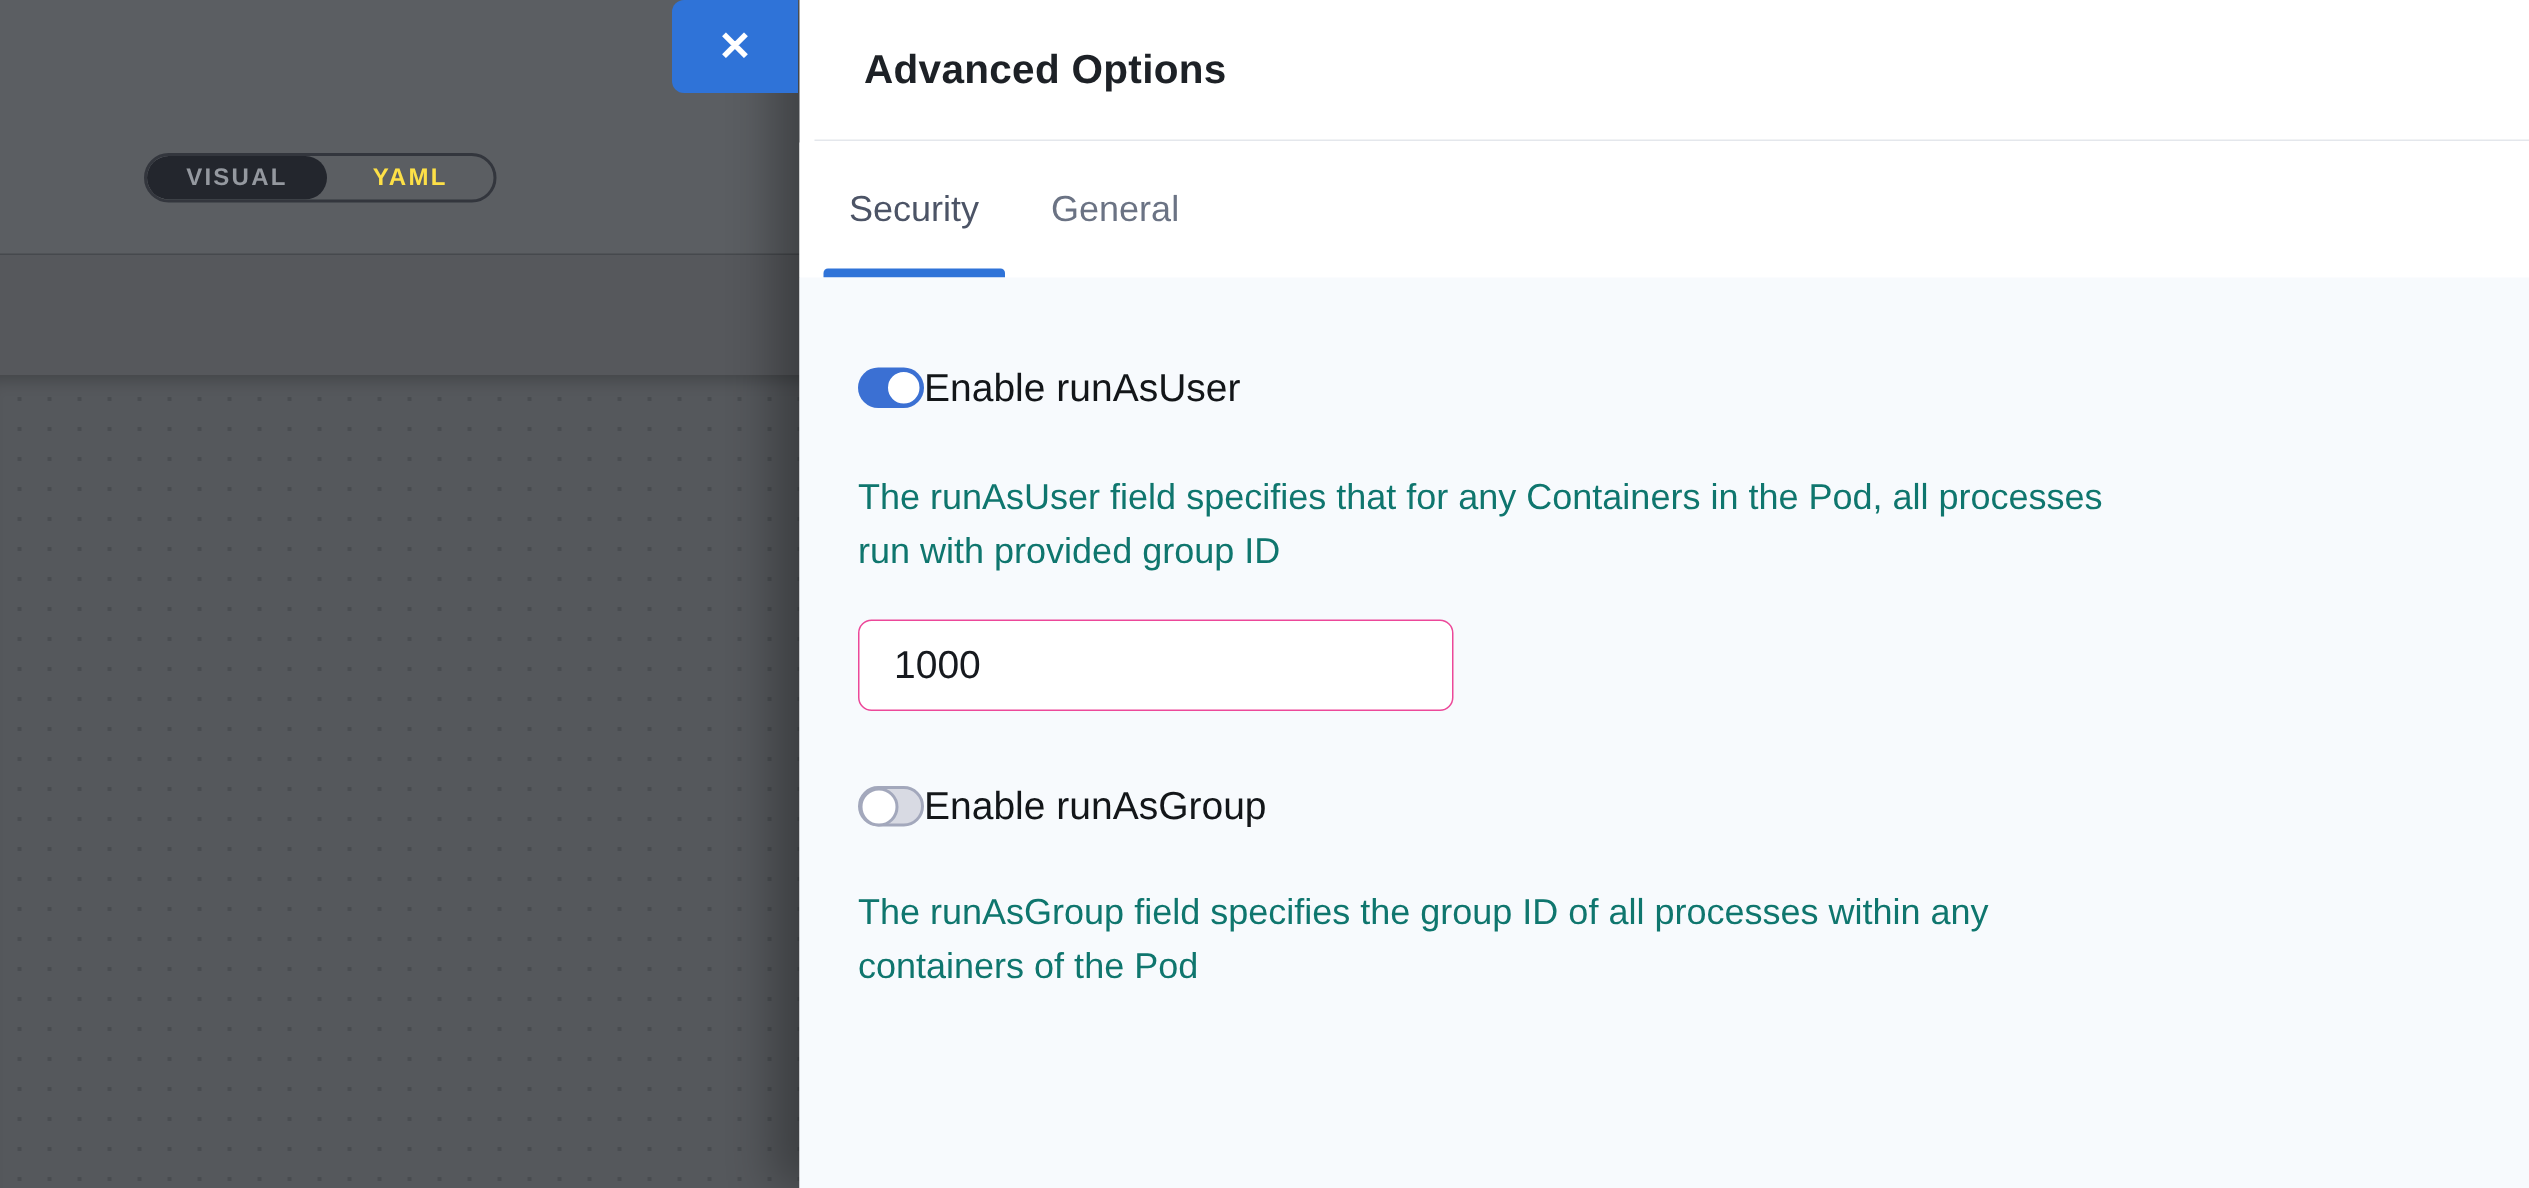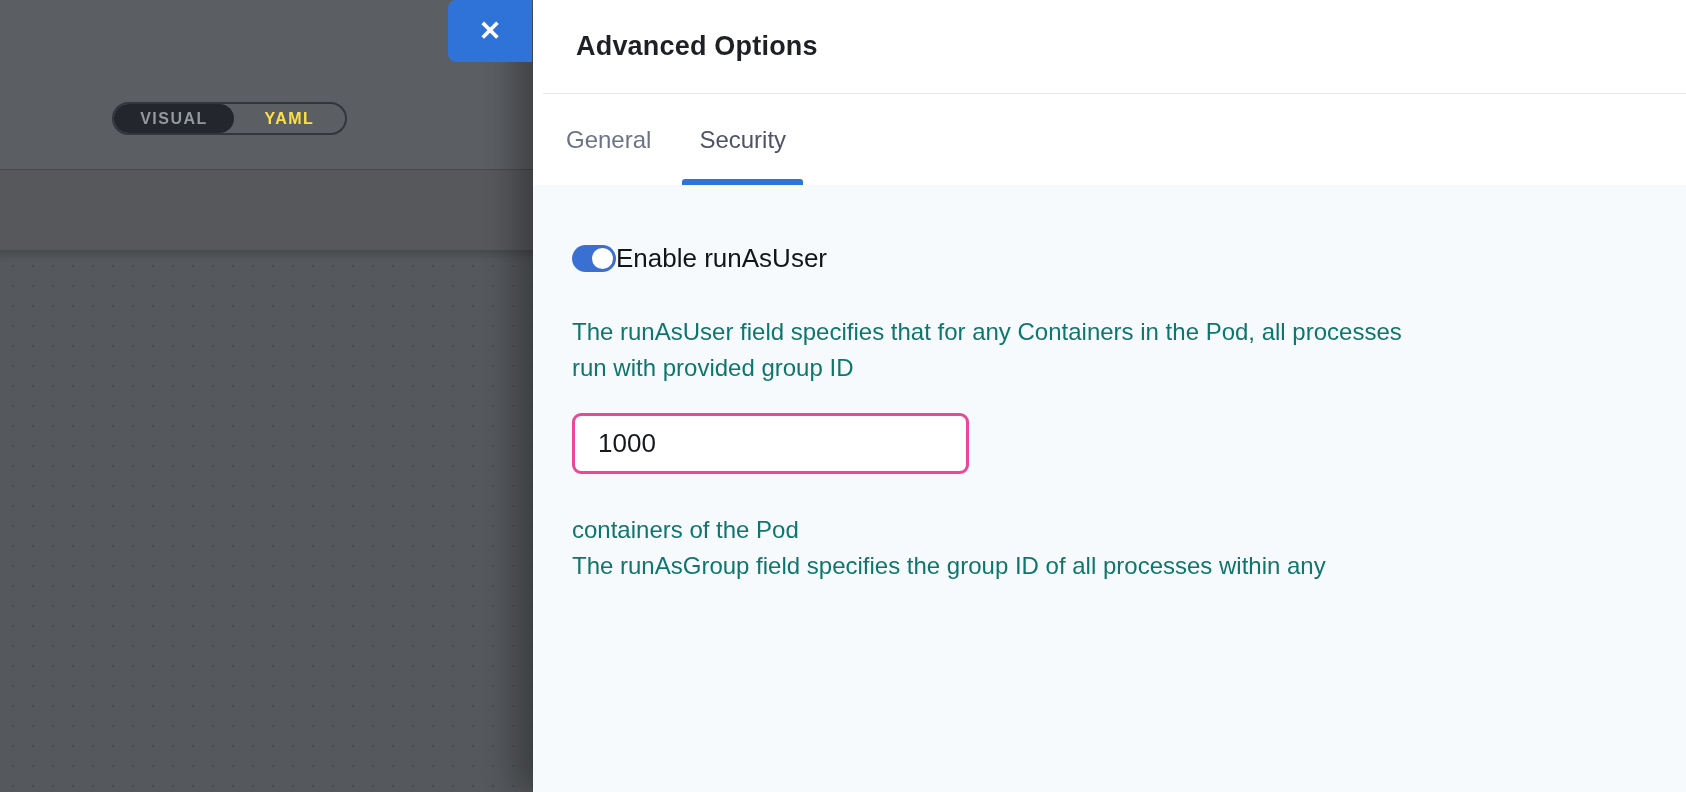--- a/index.html
+++ b/index.html
@@ -25,7 +25,7 @@
   .brand-banner span { color:#7d4060; font-size:19px; font-weight:bold;
     letter-spacing:4.5px; }
 
-  .seg-toggle { position:absolute; left:112px; top:102px; width:235px; height:33px;
+  .seg-toggle { position:absolute; left:96px; top:102px; width:235px; height:33px;
     border:2px solid #33363d; border-radius:17px; display:flex; overflow:hidden; }
   .seg { flex:1; display:flex; align-items:center; justify-content:center;
     font-size:16px; font-weight:bold; letter-spacing:1.5px; }

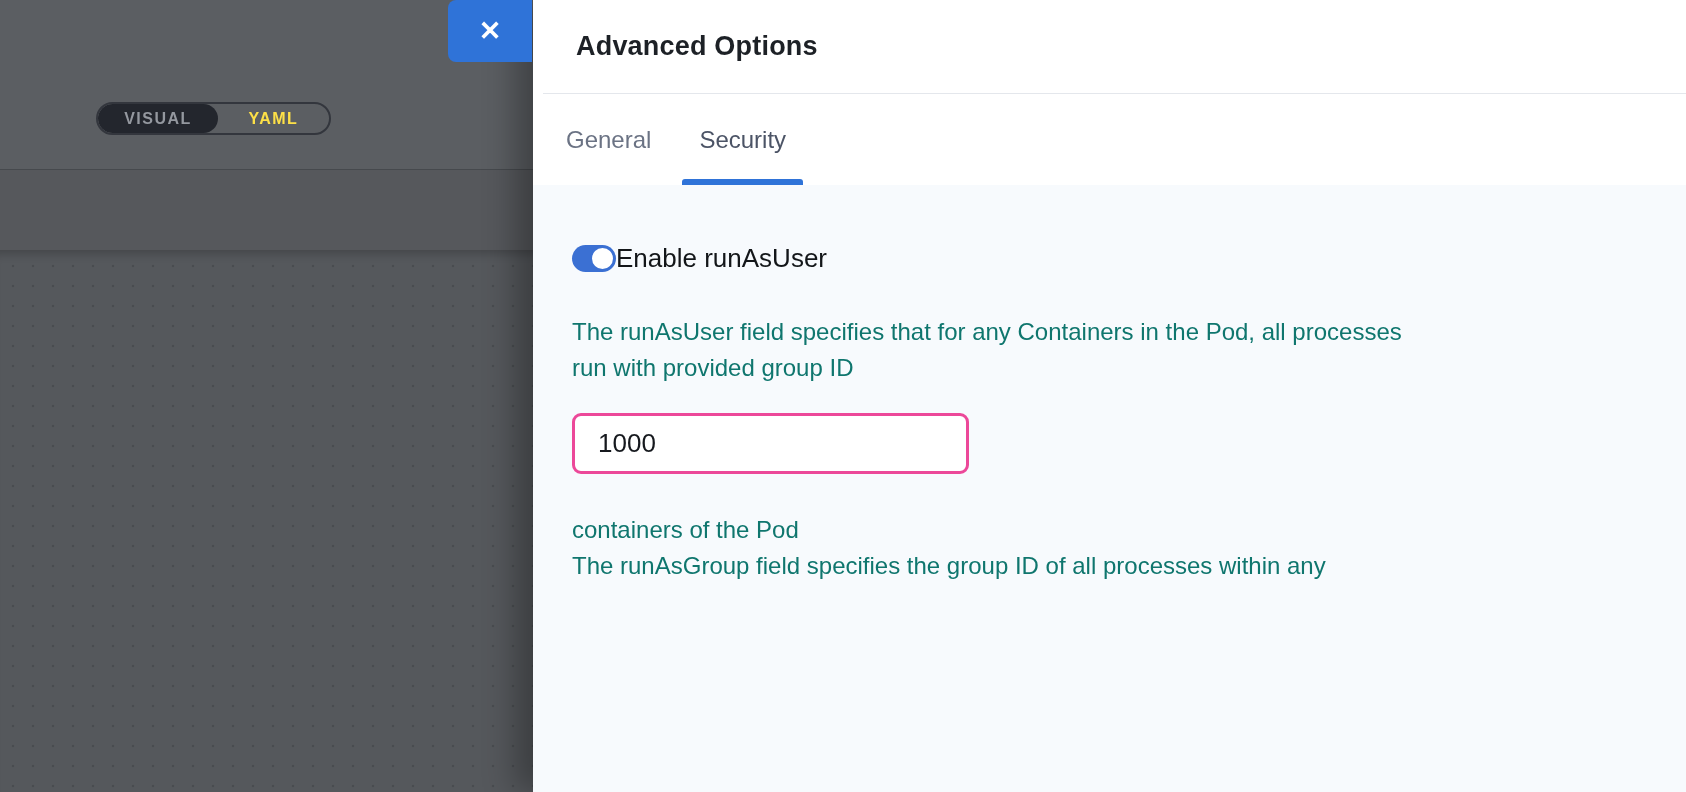--- a/index.html
+++ b/index.html
@@ -109,8 +109,8 @@
   </div>
 
   <div class="tabs-row">
+    <div class="tab active">Security</div>
     <div class="tab inactive">General</div>
-    <div class="tab active">Security</div>
   </div>
 
   <div class="panel-content">

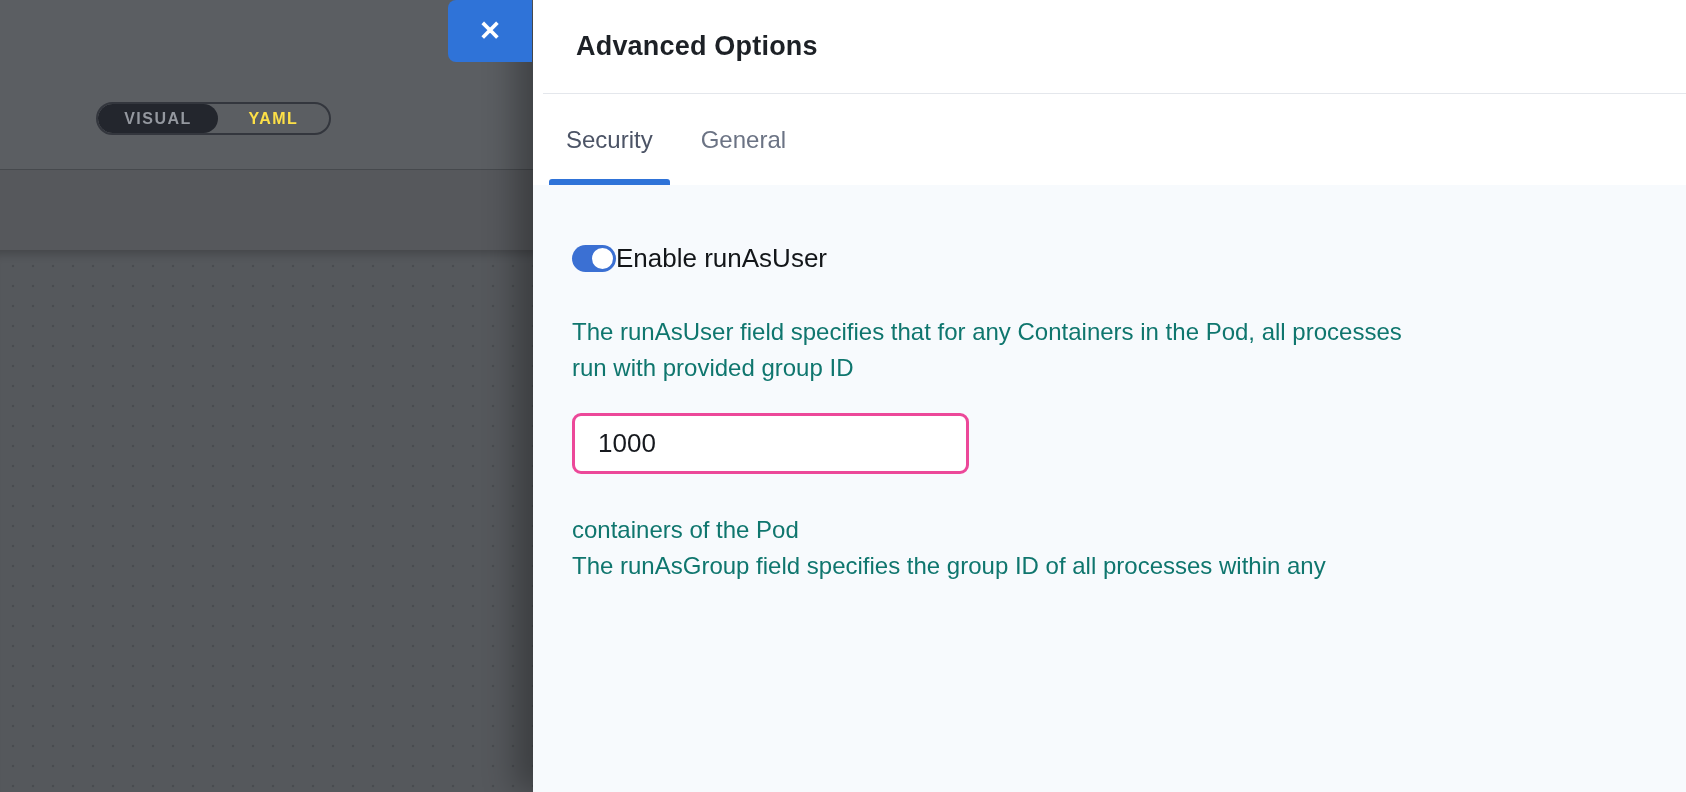--- a/index.html
+++ b/index.html
@@ -77,7 +77,7 @@
   .desc div { white-space:nowrap; }
 
   .num-input { display:block; margin-top:27px; width:397px; height:61px;
-    background:#ffffff; border:3px solid #ec4899; border-radius:9px;
+    background:#ffffff; border:1px solid #ec4899; border-radius:9px;
     padding:0 0 0 23px; font-family:"Liberation Sans", sans-serif;
     font-size:26px; color:#16191e; outline:none; }
 

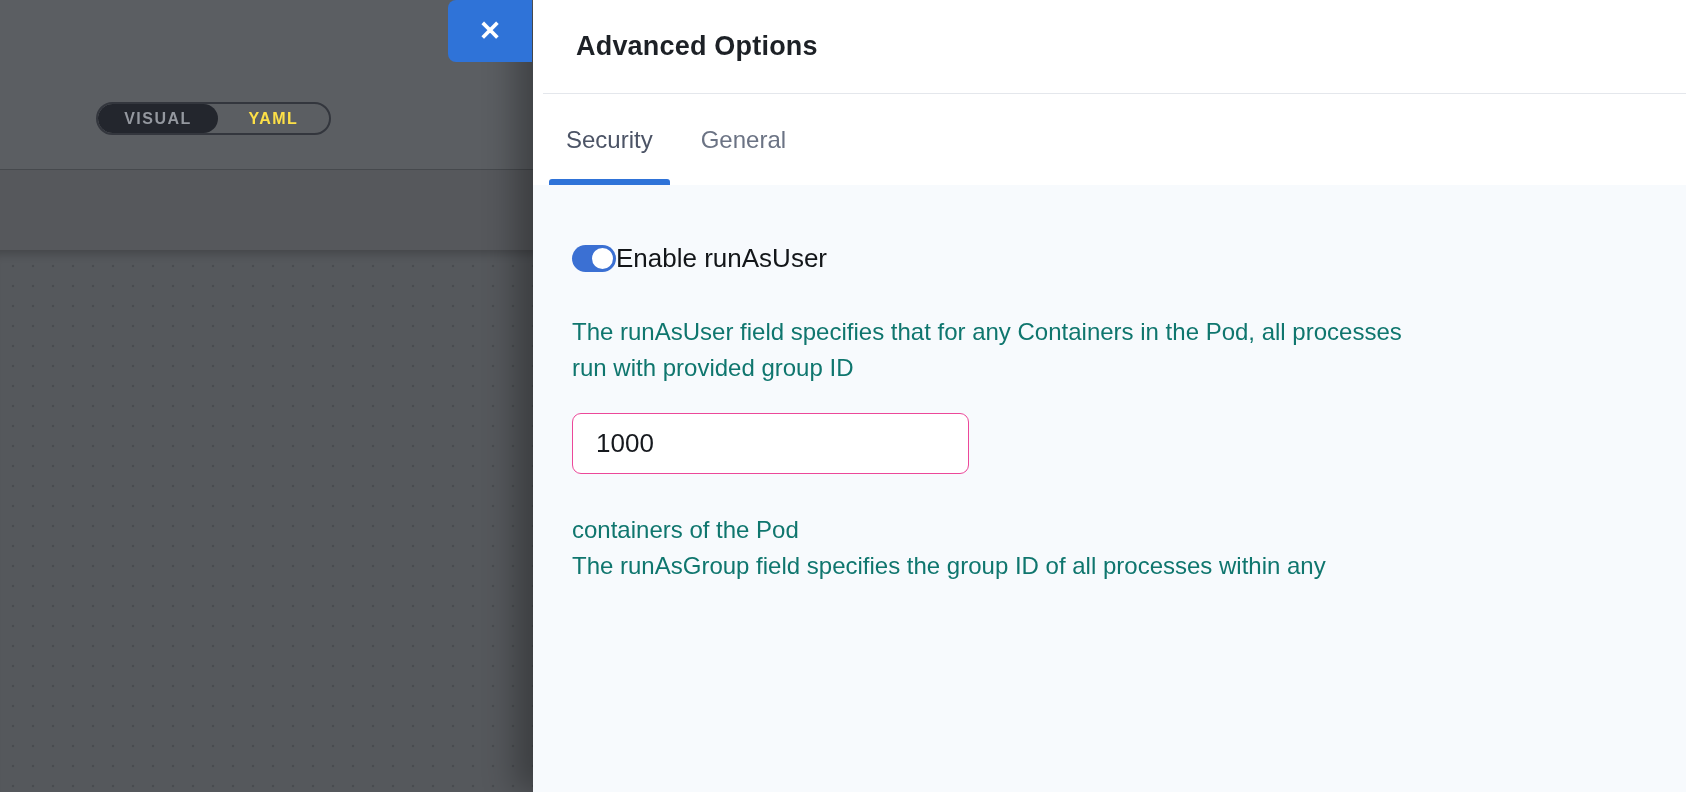--- a/index.html
+++ b/index.html
@@ -129,6 +129,12 @@
 
     <input class="num-input" type="text" value="1000" style="">
 
+    <div class="toggle-row second">
+      <div class="switch off">
+        <div class="knob"></div>
+      </div>
+      <div class="lbl">Enable runAsGroup</div>
+    </div>
 
     <div class="desc second">
       <div>containers of the Pod</div>

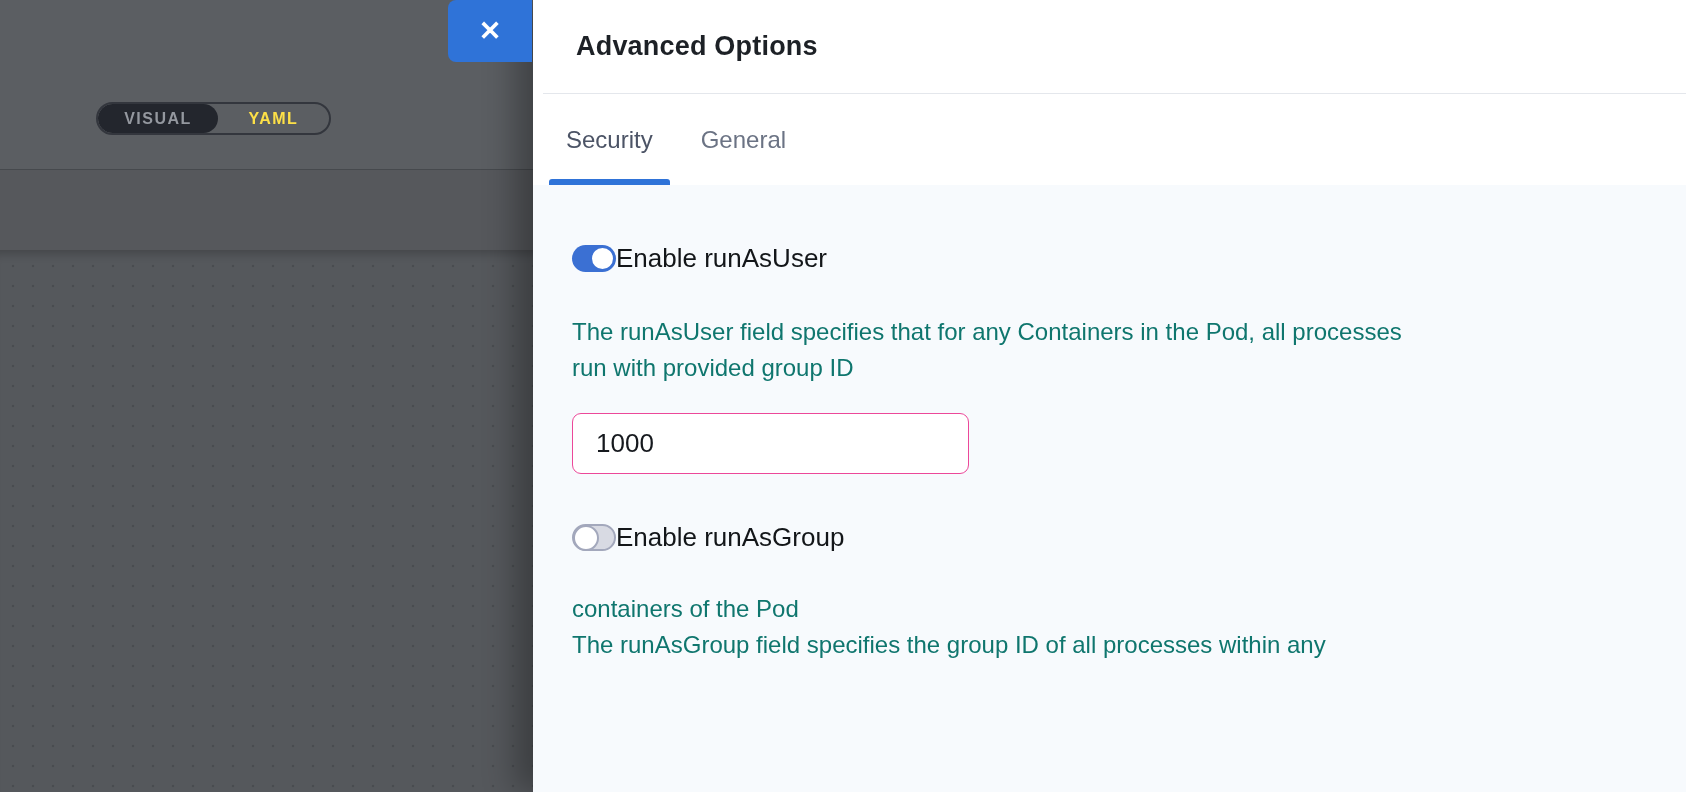--- a/index.html
+++ b/index.html
@@ -137,8 +137,8 @@
     </div>
 
     <div class="desc second">
+      <div>The runAsGroup field specifies the group ID of all processes within any</div>
       <div>containers of the Pod</div>
-      <div>The runAsGroup field specifies the group ID of all processes within any</div>
     </div>
 
   </div>

